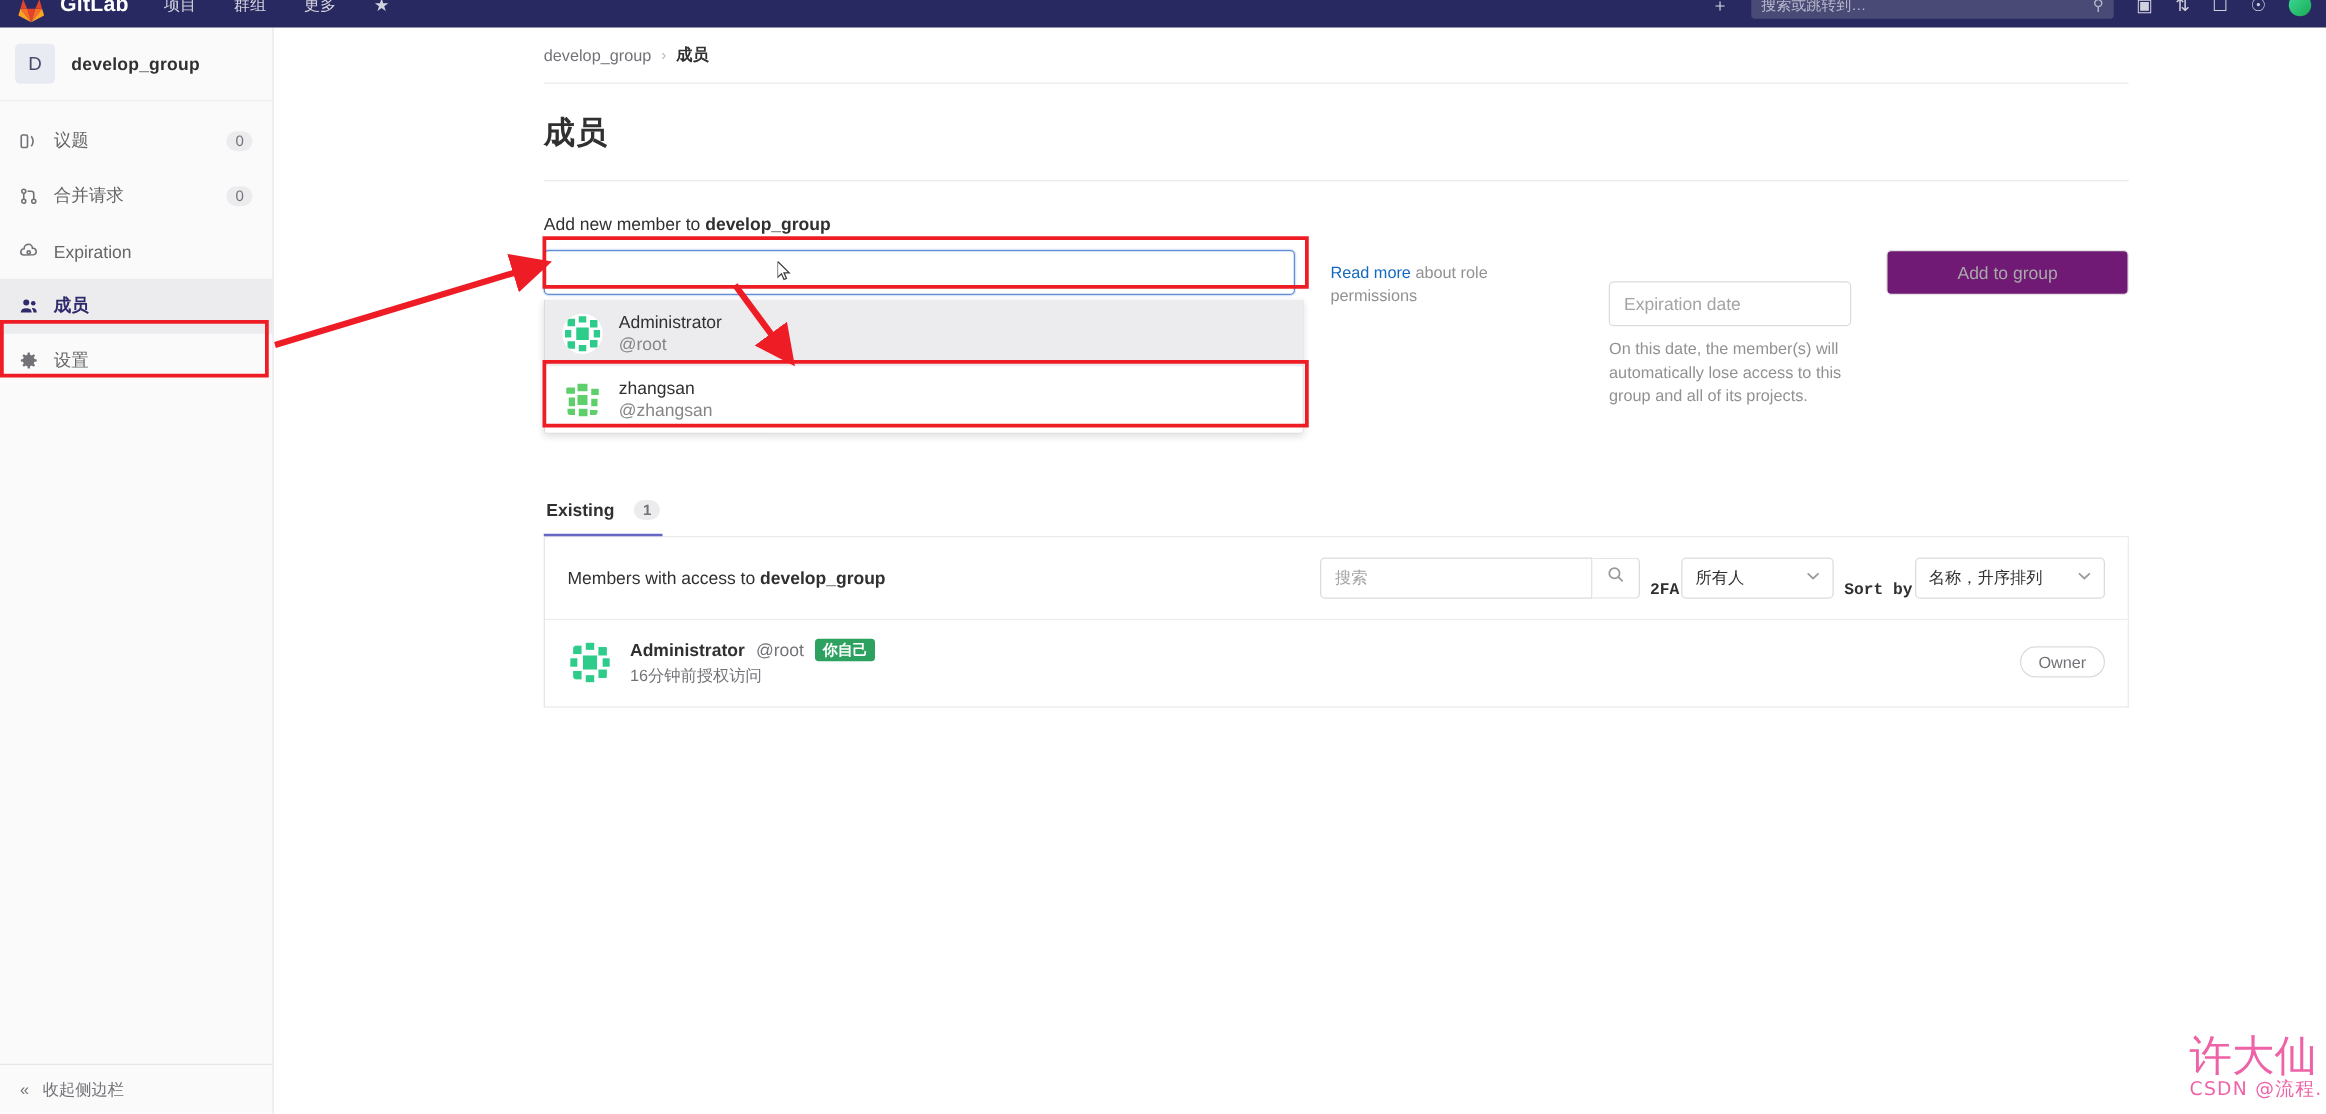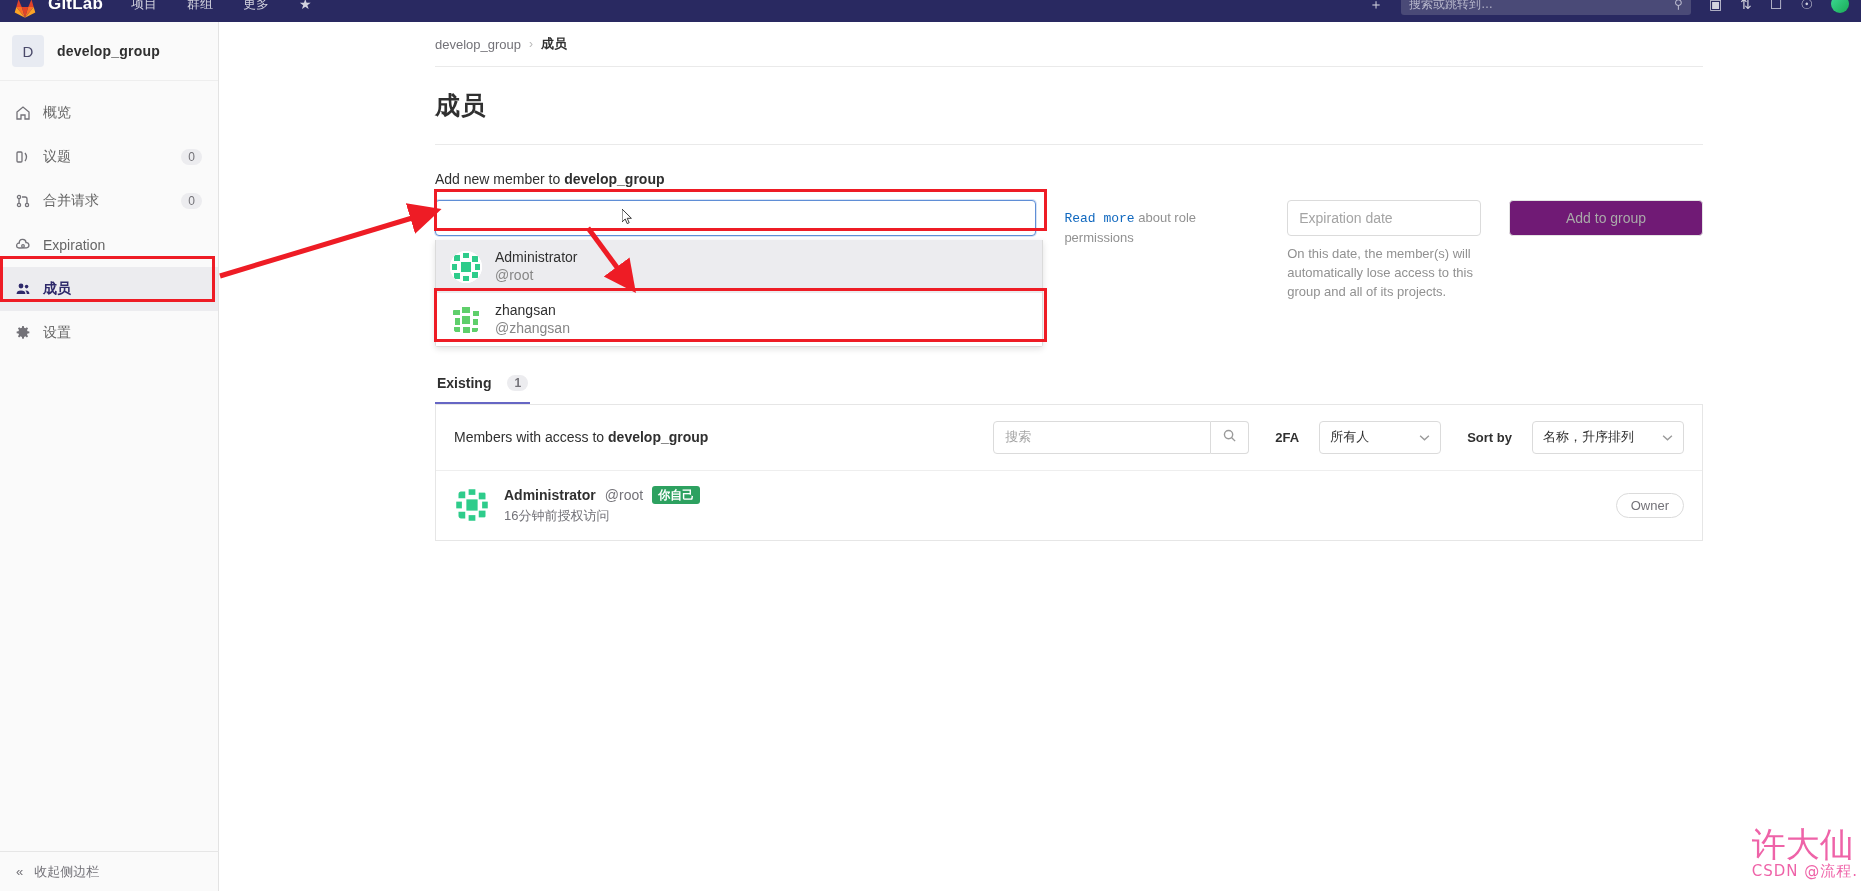--- a/index.html
+++ b/index.html
@@ -282,14 +282,6 @@
 
     <div class="nav-list">
 
-      <div class="nav-item">
-        <span class="nav-icon">
-          <svg width="16" height="16" viewBox="0 0 16 16" fill="none" stroke="currentColor" stroke-width="1.3">
-            <path d="M2 7 L8 2 L14 7 V14 H10 V10 H6 V14 H2 Z"></path>
-          </svg>
-        </span>
-        <span class="nav-label">概览</span>
-      </div>
 
       <div class="nav-item">
         <span class="nav-icon">

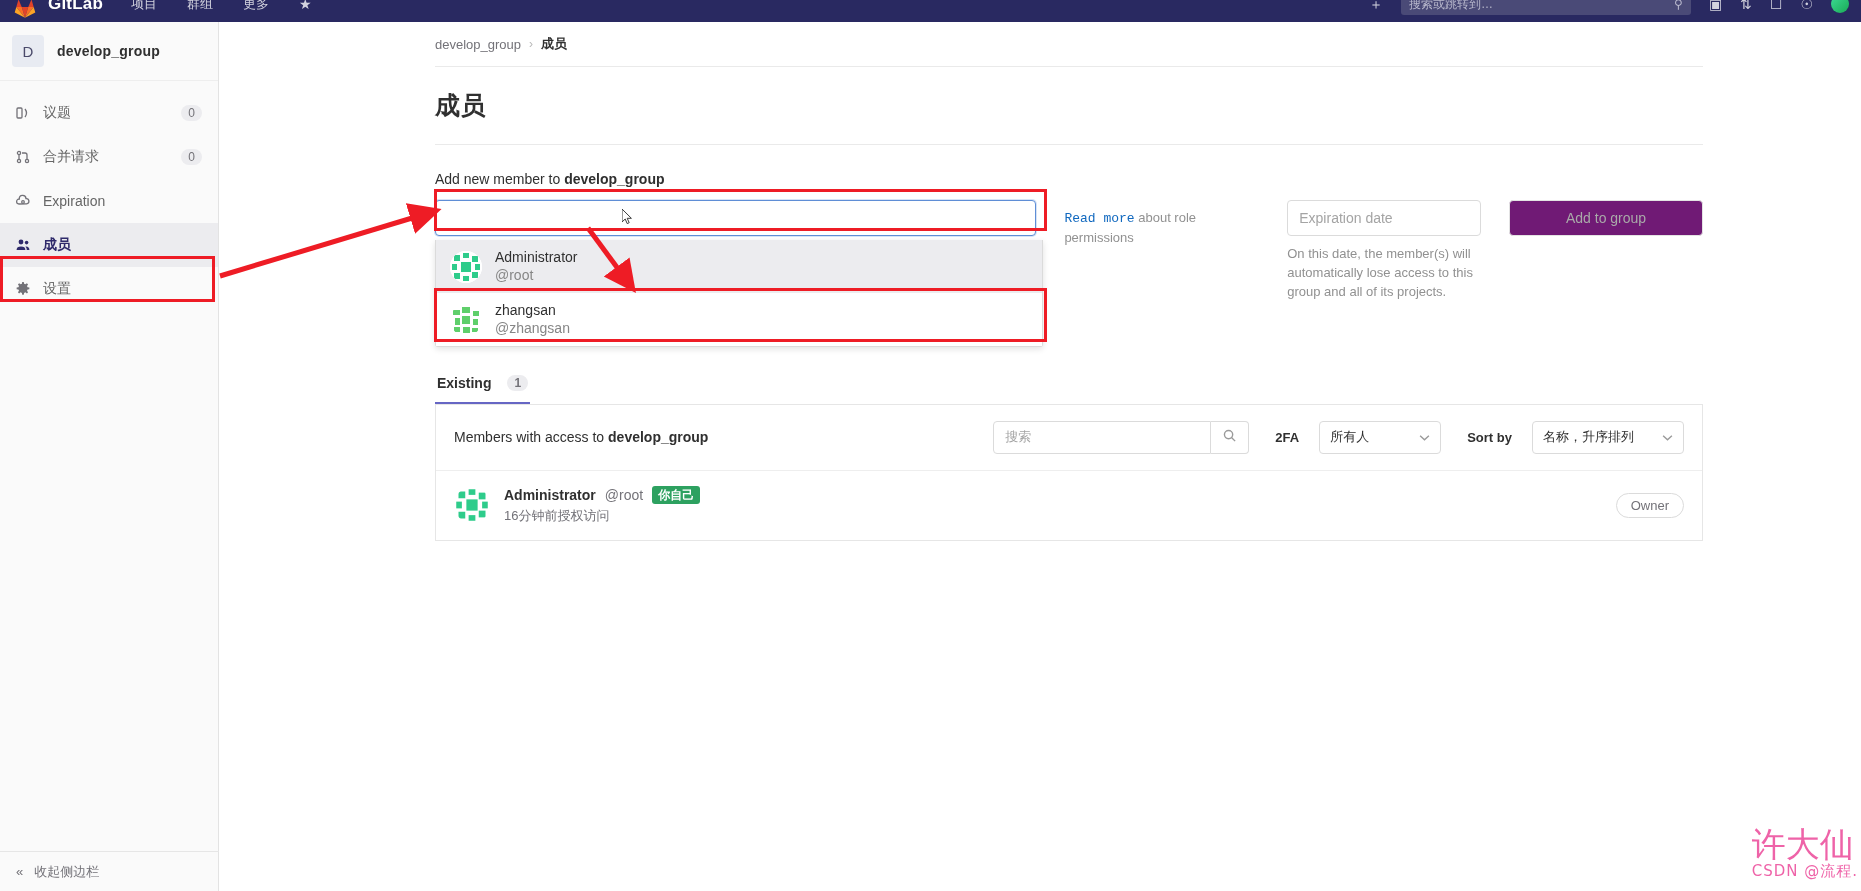--- a/index.html
+++ b/index.html
@@ -148,7 +148,7 @@
   }
   .chev { color: #303030; font-size: 10px; line-height: 1; }
   .help-text { font-size: 13px; color: #919191; margin-top: 9px; line-height: 1.45; }
-  .help-link { color: #1068bf; font-family: Liberation Mono, monospace; }
+  .help-link { color: #1068bf; }
 
   .col-exp { width: 196px; }
   .gl-input {

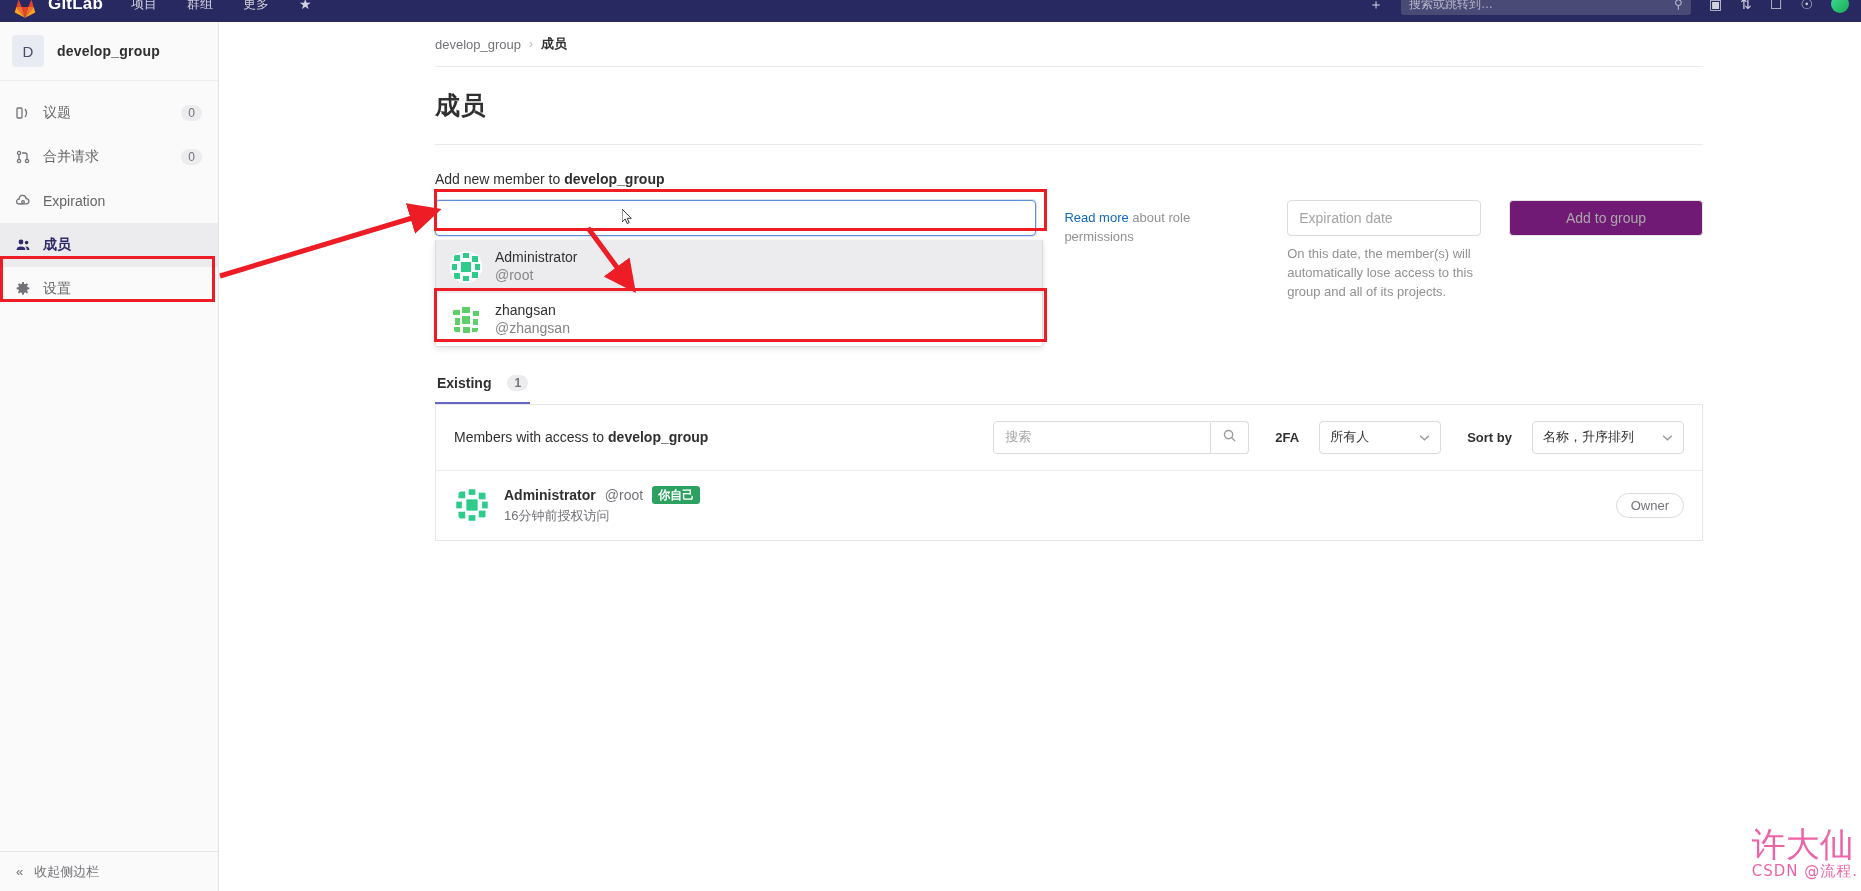--- a/index.html
+++ b/index.html
@@ -150,7 +150,7 @@
   .help-text { font-size: 13px; color: #919191; margin-top: 9px; line-height: 1.45; }
   .help-link { color: #1068bf; }
 
-  .col-exp { width: 196px; }
+  .col-exp { width: 196px; margin-top: 25px; }
   .gl-input {
     width: 100%; height: 36px; border: 1px solid #dbdbdb; border-radius: 4px;
     background: #fff; padding: 0 11px; font-size: 14px; color: #303030;

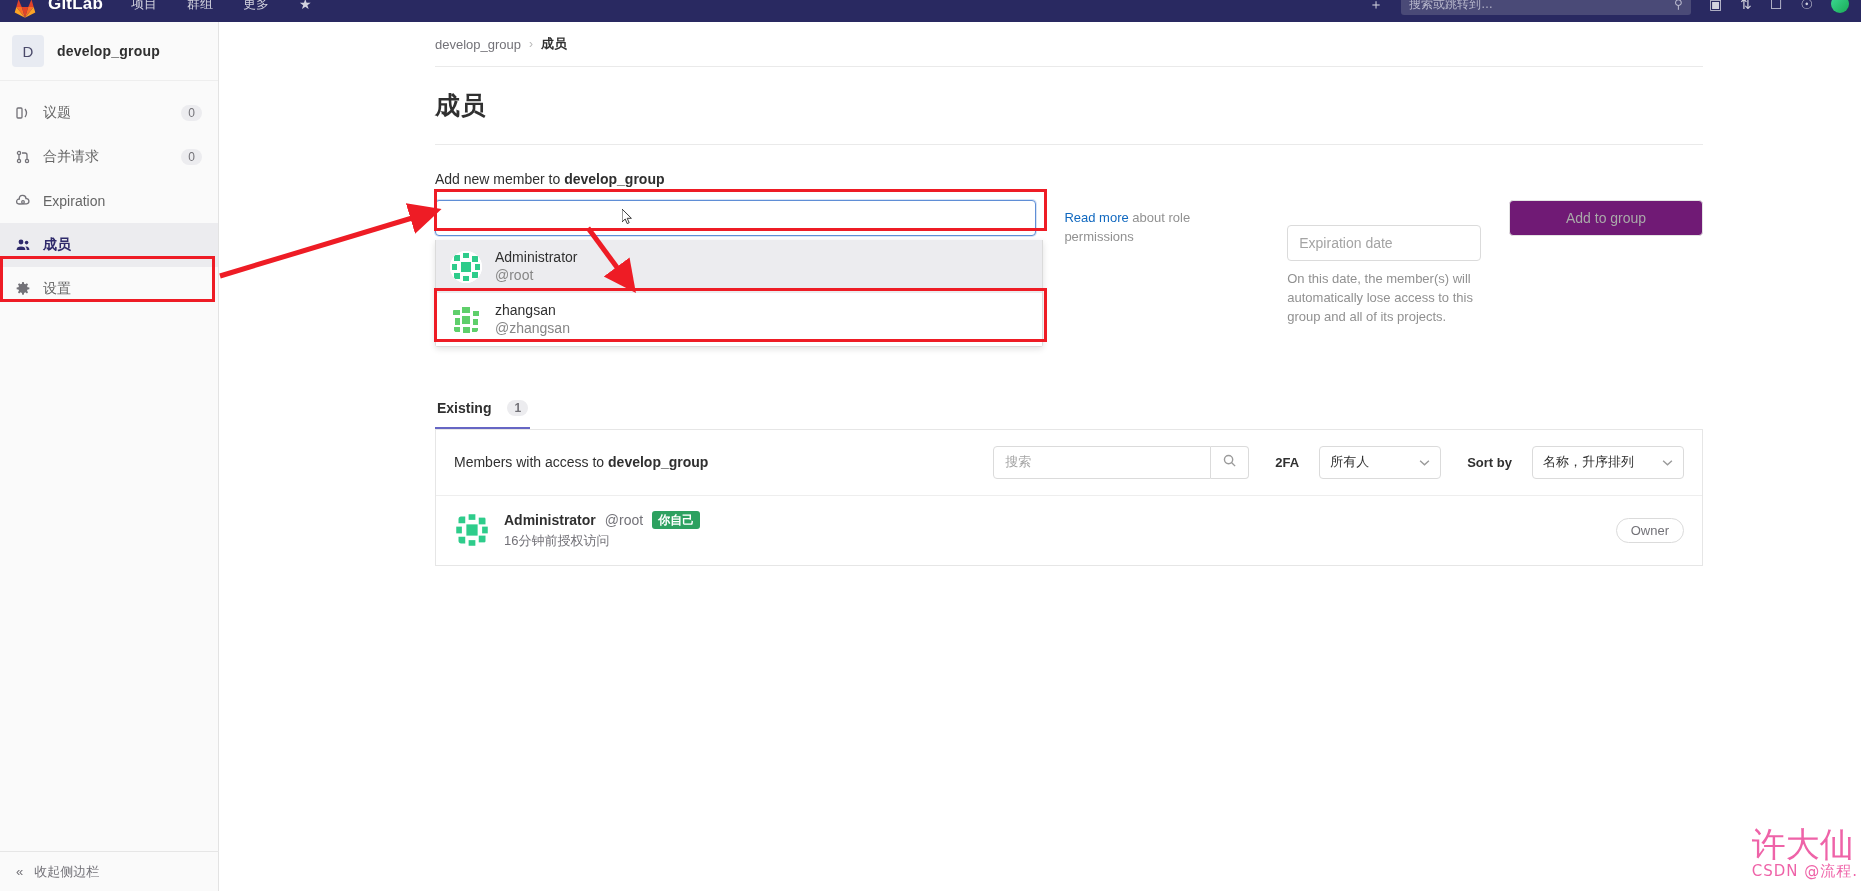--- a/index.html
+++ b/index.html
@@ -186,7 +186,7 @@
   }
   .filter-title { font-size: 14px; color: #303030; }
   .filter-title b { font-weight: bold; }
-  .filter-right { margin-left: auto; display: flex; align-items: center; gap: 20px; }
+  .filter-right { margin-left: auto; display: flex; align-items: flex-end; gap: 2px; font-family: Liberation Mono, monospace; }
   .search-box {
     width: 218px; height: 33px; border: 1px solid #dbdbdb; border-radius: 4px 0 0 4px;
     background: #fff; display: flex; align-items: center; padding: 0 11px;

